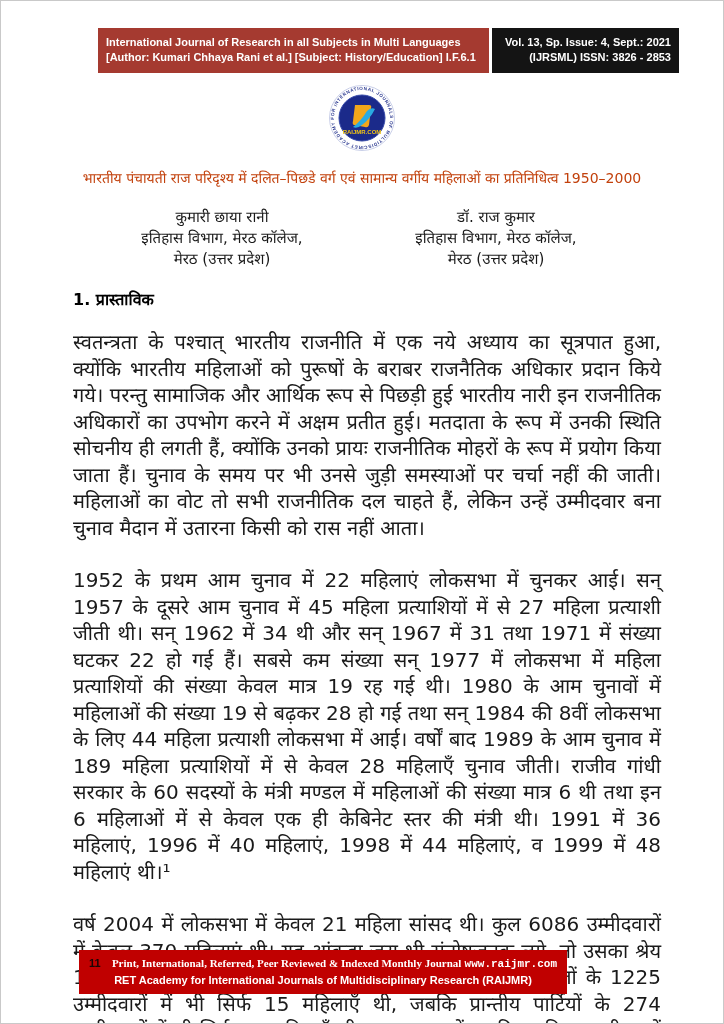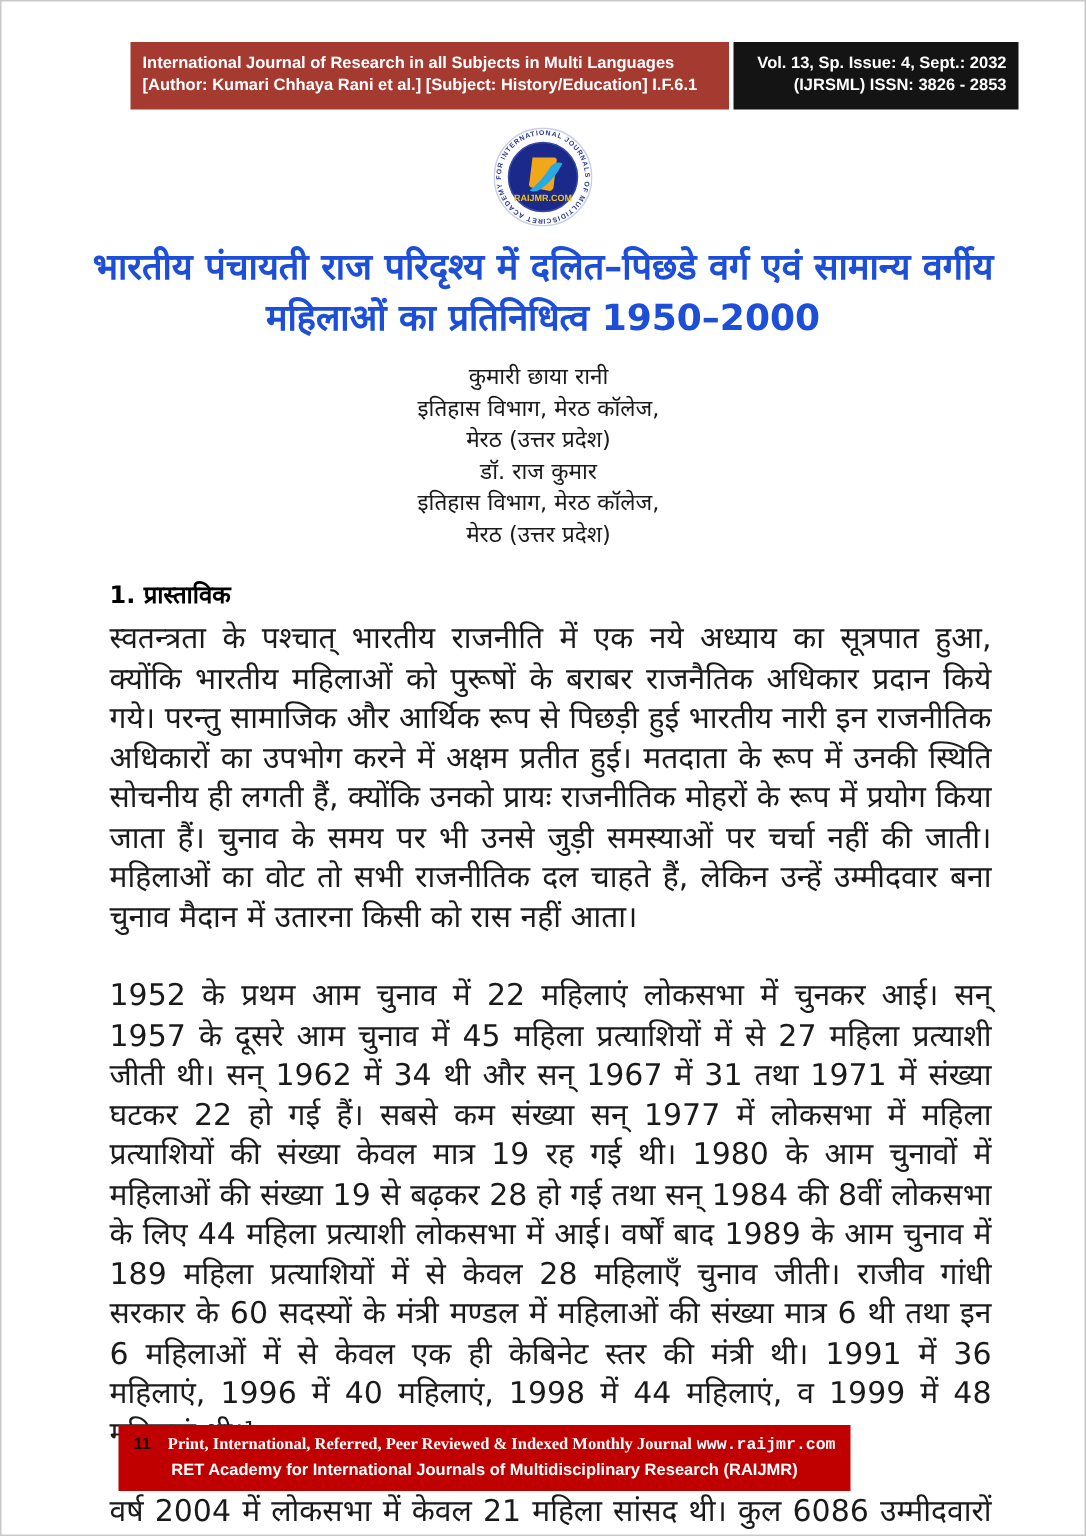--- a/index.html
+++ b/index.html
@@ -22,7 +22,7 @@
     border:1px solid #c9c9c9;
   }
   .header{
-    position:absolute; top:27px; left:86px; right:44px;
+    position:absolute; top:27px; left:97px; right:44px;
     display:flex; height:45px;
   }
   .band{

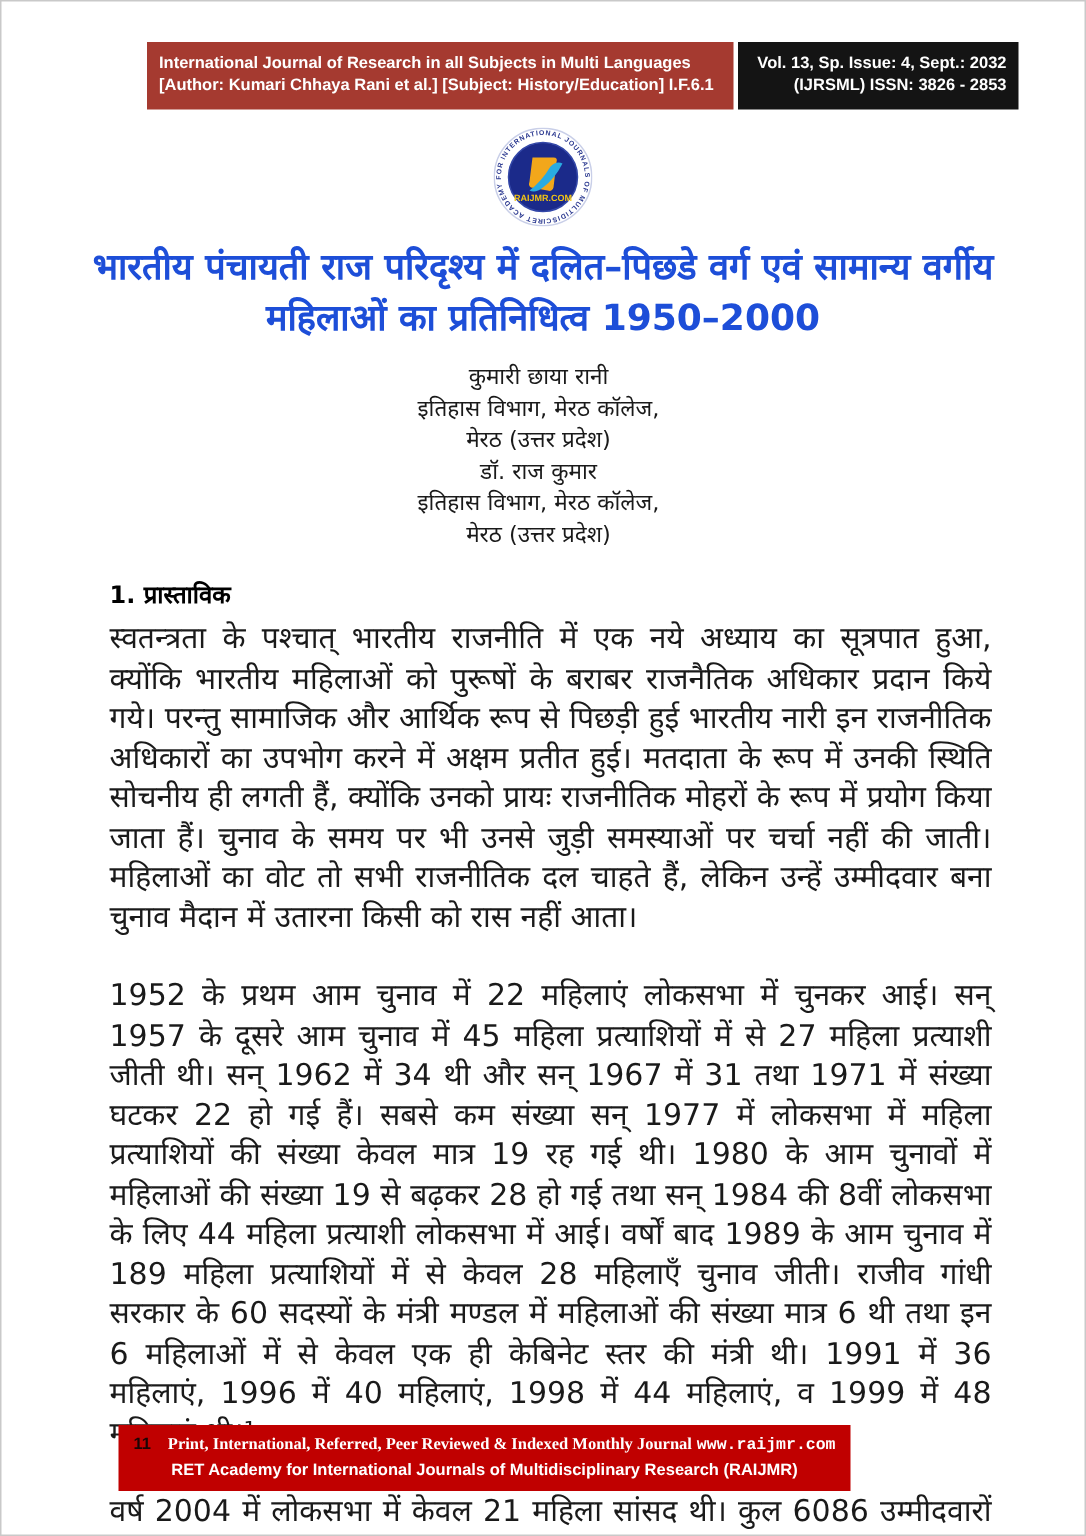--- a/index.html
+++ b/index.html
@@ -113,7 +113,7 @@
     <div>[Author: Kumari Chhaya Rani et al.] [Subject: History/Education] I.F.6.1</div>
   </div>
   <div class="band band-black">
-    <div>Vol. 13, Sp. Issue: 4, Sept.: 2032</div>
+    <div>Vol. 13, Sp. Issue: 4, Sept.: 2021</div>
     <div>(IJRSML) ISSN: 3826 - 2853</div>
   </div>
 </div>

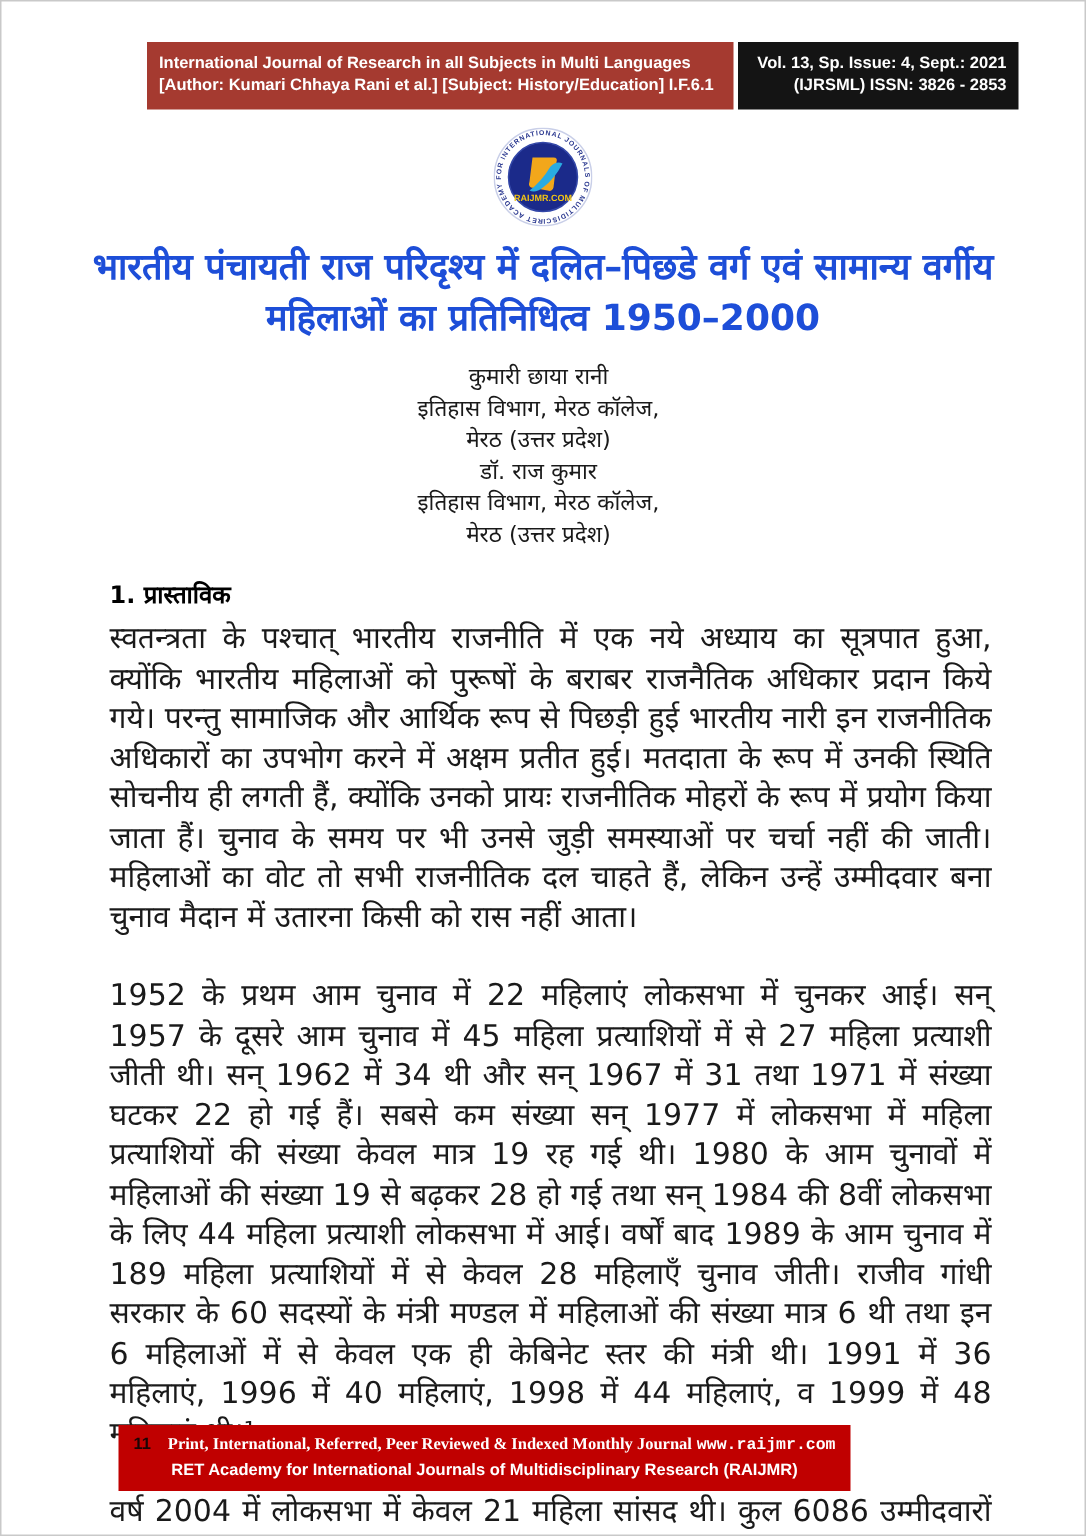--- a/index.html
+++ b/index.html
@@ -53,10 +53,10 @@
     margin:160px auto 0 auto;
     width:620px;
     text-align:center;
-    font-size:24px;
-    font-weight:bold;
+    font-size:14px;
+    font-weight:normal;
     line-height:34px;
-    color:#1d4ed8;
+    color:#c2410c;
   }
   .authors{
     display:flex;

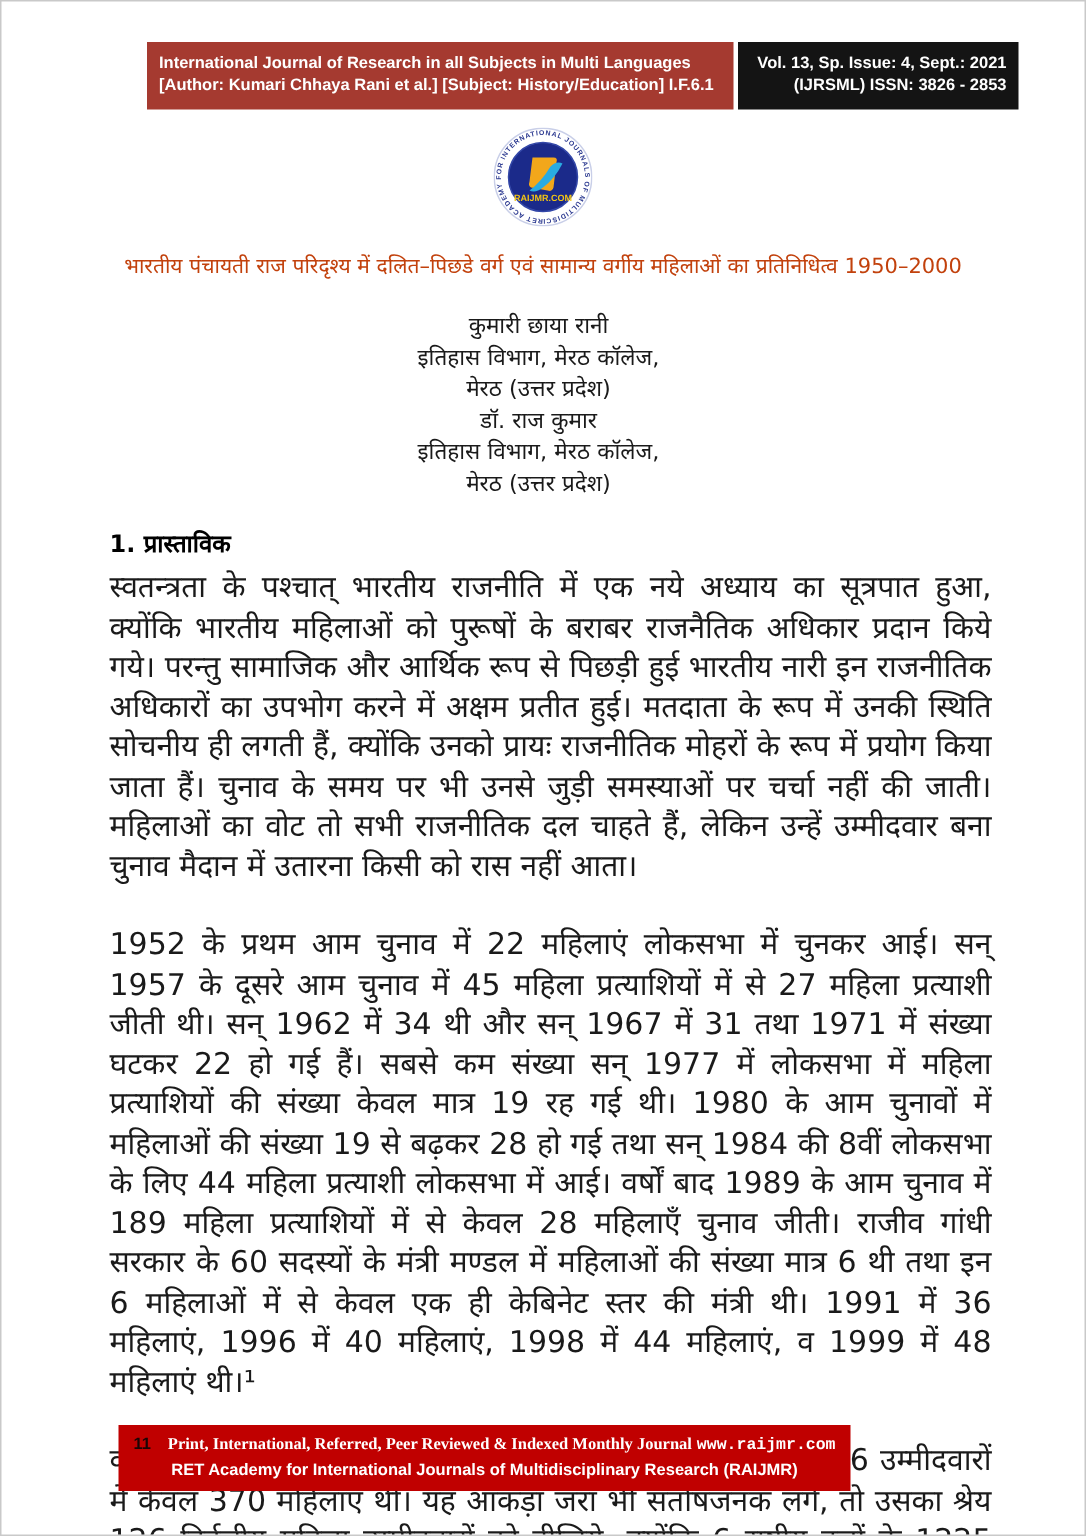--- a/index.html
+++ b/index.html
@@ -62,7 +62,6 @@
     display:flex;
     margin:12px 0 0 4px;
     padding:0 90px 0 80px;
-    flex-direction:column;
   }
   .author-block{
     flex:1;

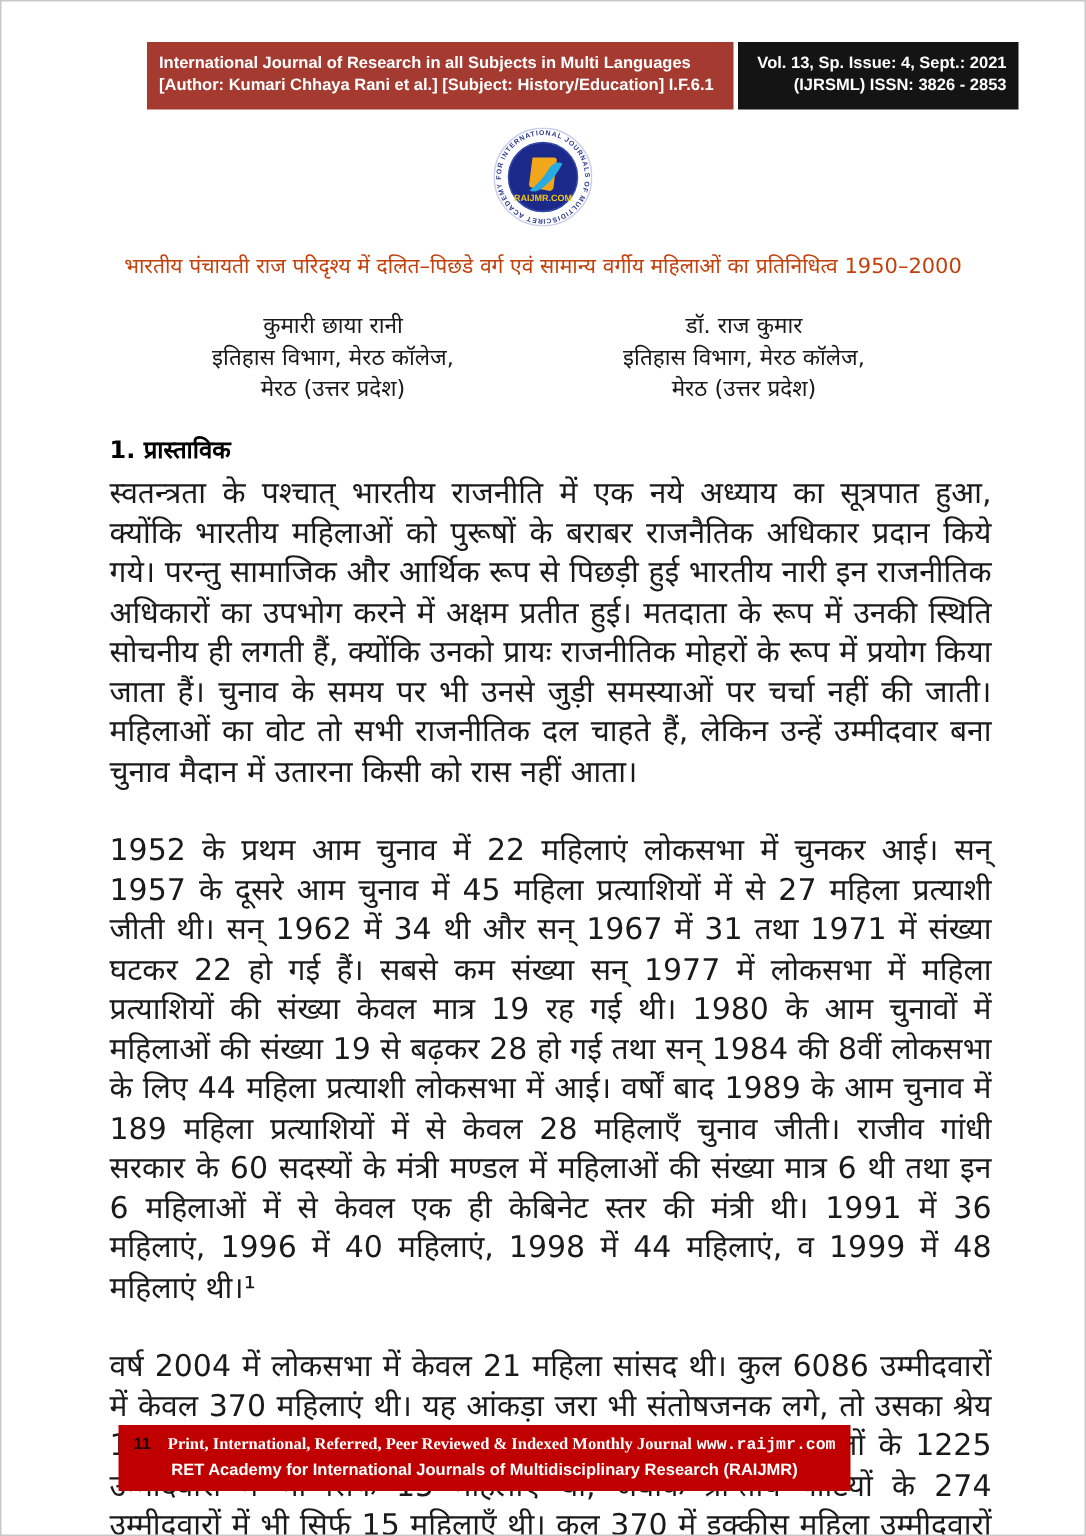--- a/index.html
+++ b/index.html
@@ -76,7 +76,7 @@
   .section-heading{
     font-size:16px;
     font-weight:bold;
-    margin-bottom:5px;
+    margin-bottom:19px;
     color:#000;
   }
   .content p{

